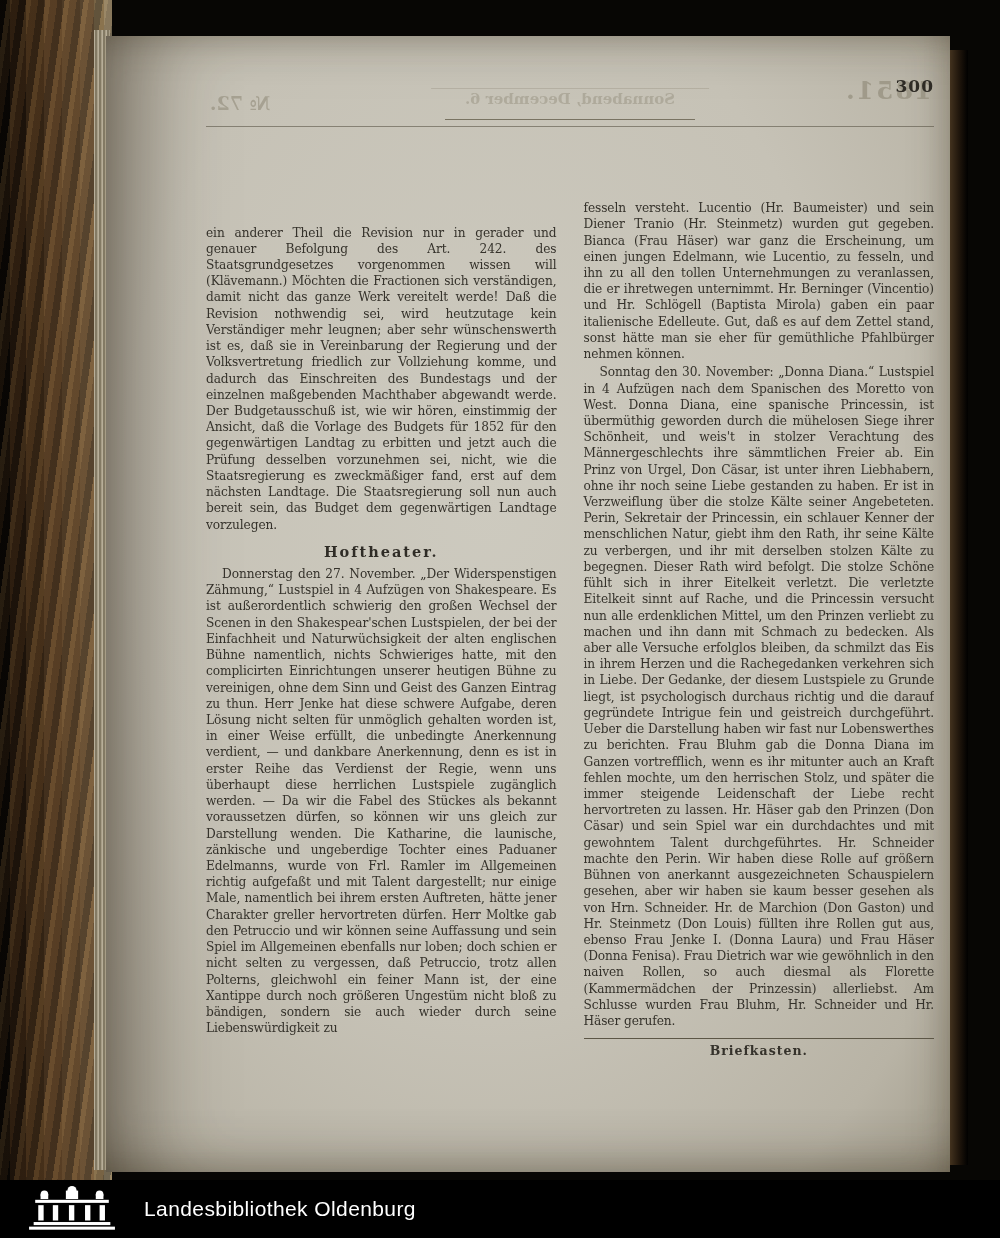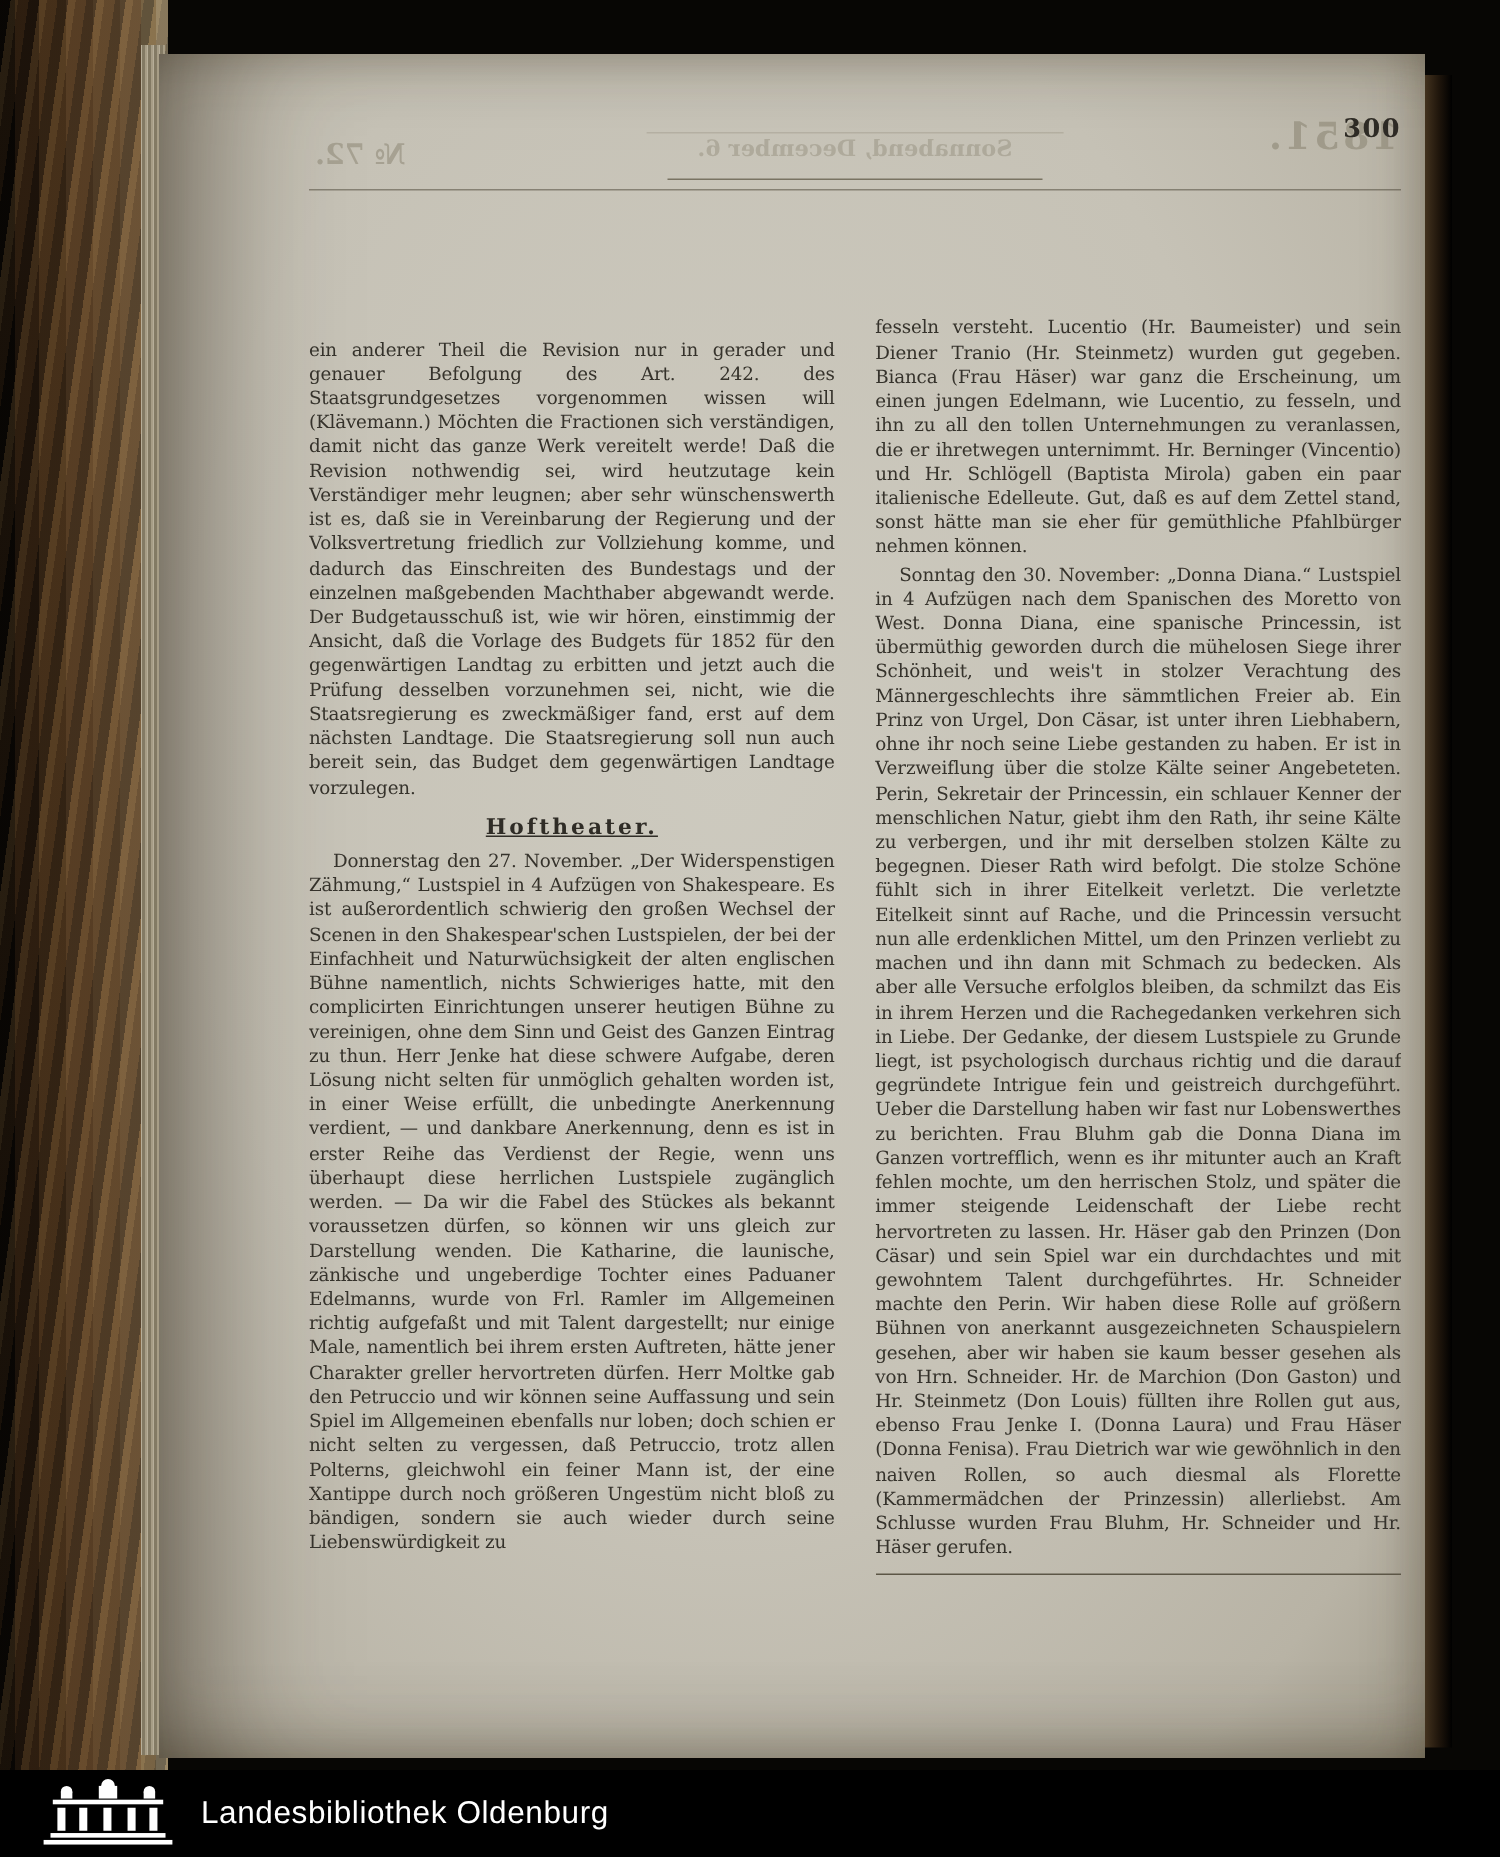--- a/index.html
+++ b/index.html
@@ -48,7 +48,7 @@
   .col p.no-indent{text-indent:0;}
   .divider{width:1px;background:#6d6757;margin:0 13px;}
   .section-heading{text-align:center;font-weight:bold;font-size:14.5px;margin:9px 0 5px;
-                   letter-spacing:2px;color:#2f2c26;text-decoration:underline;}
+                   letter-spacing:2px;color:#2f2c26;}
 
   
   .briefkasten{margin-top:9px;border-top:1px solid #5c5646;padding-top:3px;}

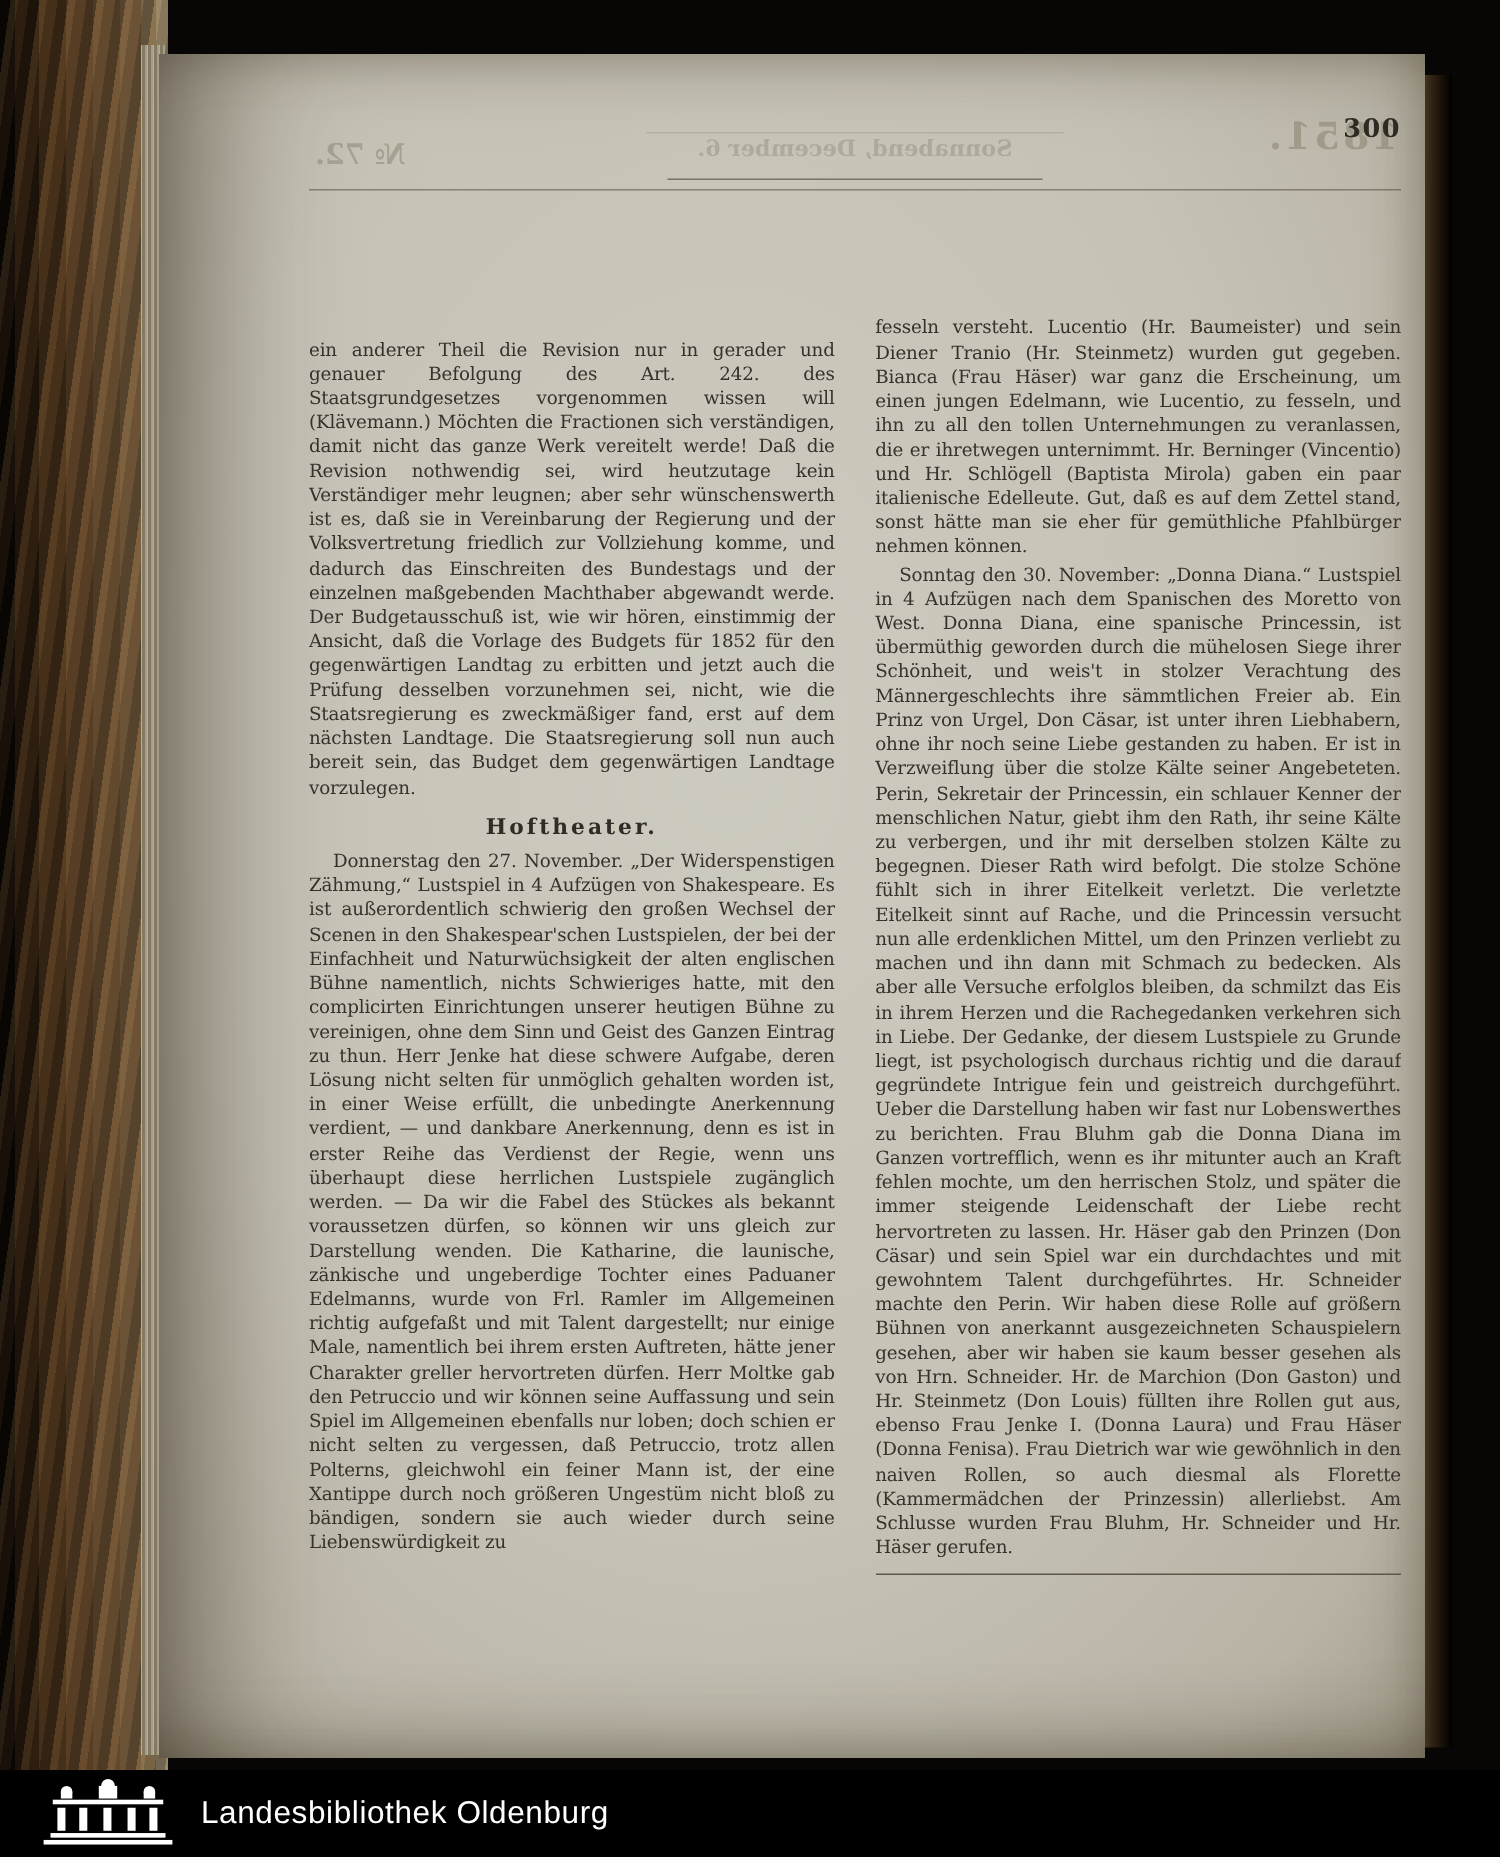--- a/index.html
+++ b/index.html
@@ -102,6 +102,7 @@
           <p>Sonntag den 30. November: „Donna Diana.“ Lustspiel in 4 Aufzügen nach dem Spanischen des Moretto von West. Donna Diana, eine spanische Princessin, ist übermüthig geworden durch die mühelosen Siege ihrer Schönheit, und weis't in stolzer Verachtung des Männergeschlechts ihre sämmtlichen Freier ab. Ein Prinz von Urgel, Don Cäsar, ist unter ihren Liebhabern, ohne ihr noch seine Liebe gestanden zu haben. Er ist in Verzweiflung über die stolze Kälte seiner Angebeteten. Perin, Sekretair der Princessin, ein schlauer Kenner der menschlichen Natur, giebt ihm den Rath, ihr seine Kälte zu verbergen, und ihr mit derselben stolzen Kälte zu begegnen. Dieser Rath wird befolgt. Die stolze Schöne fühlt sich in ihrer Eitelkeit verletzt. Die verletzte Eitelkeit sinnt auf Rache, und die Princessin versucht nun alle erdenklichen Mittel, um den Prinzen verliebt zu machen und ihn dann mit Schmach zu bedecken. Als aber alle Versuche erfolglos bleiben, da schmilzt das Eis in ihrem Herzen und die Rachegedanken verkehren sich in Liebe. Der Gedanke, der diesem Lustspiele zu Grunde liegt, ist psychologisch durchaus richtig und die darauf gegründete Intrigue fein und geistreich durchgeführt. Ueber die Darstellung haben wir fast nur Lobenswerthes zu berichten. Frau Bluhm gab die Donna Diana im Ganzen vortrefflich, wenn es ihr mitunter auch an Kraft fehlen mochte, um den herrischen Stolz, und später die immer steigende Leidenschaft der Liebe recht hervortreten zu lassen. Hr. Häser gab den Prinzen (Don Cäsar) und sein Spiel war ein durchdachtes und mit gewohntem Talent durchgeführtes. Hr. Schneider machte den Perin. Wir haben diese Rolle auf größern Bühnen von anerkannt ausgezeichneten Schauspielern gesehen, aber wir haben sie kaum besser gesehen als von Hrn. Schneider. Hr. de Marchion (Don Gaston) und Hr. Steinmetz (Don Louis) füllten ihre Rollen gut aus, ebenso Frau Jenke I. (Donna Laura) und Frau Häser (Donna Fenisa). Frau Dietrich war wie gewöhnlich in den naiven Rollen, so auch diesmal als Florette (Kammermädchen der Prinzessin) allerliebst. Am Schlusse wurden Frau Bluhm, Hr. Schneider und Hr. Häser gerufen.</p>
 
           <div class="briefkasten">
+            <h4>Briefkasten.</h4>
           </div>
         </div>
 

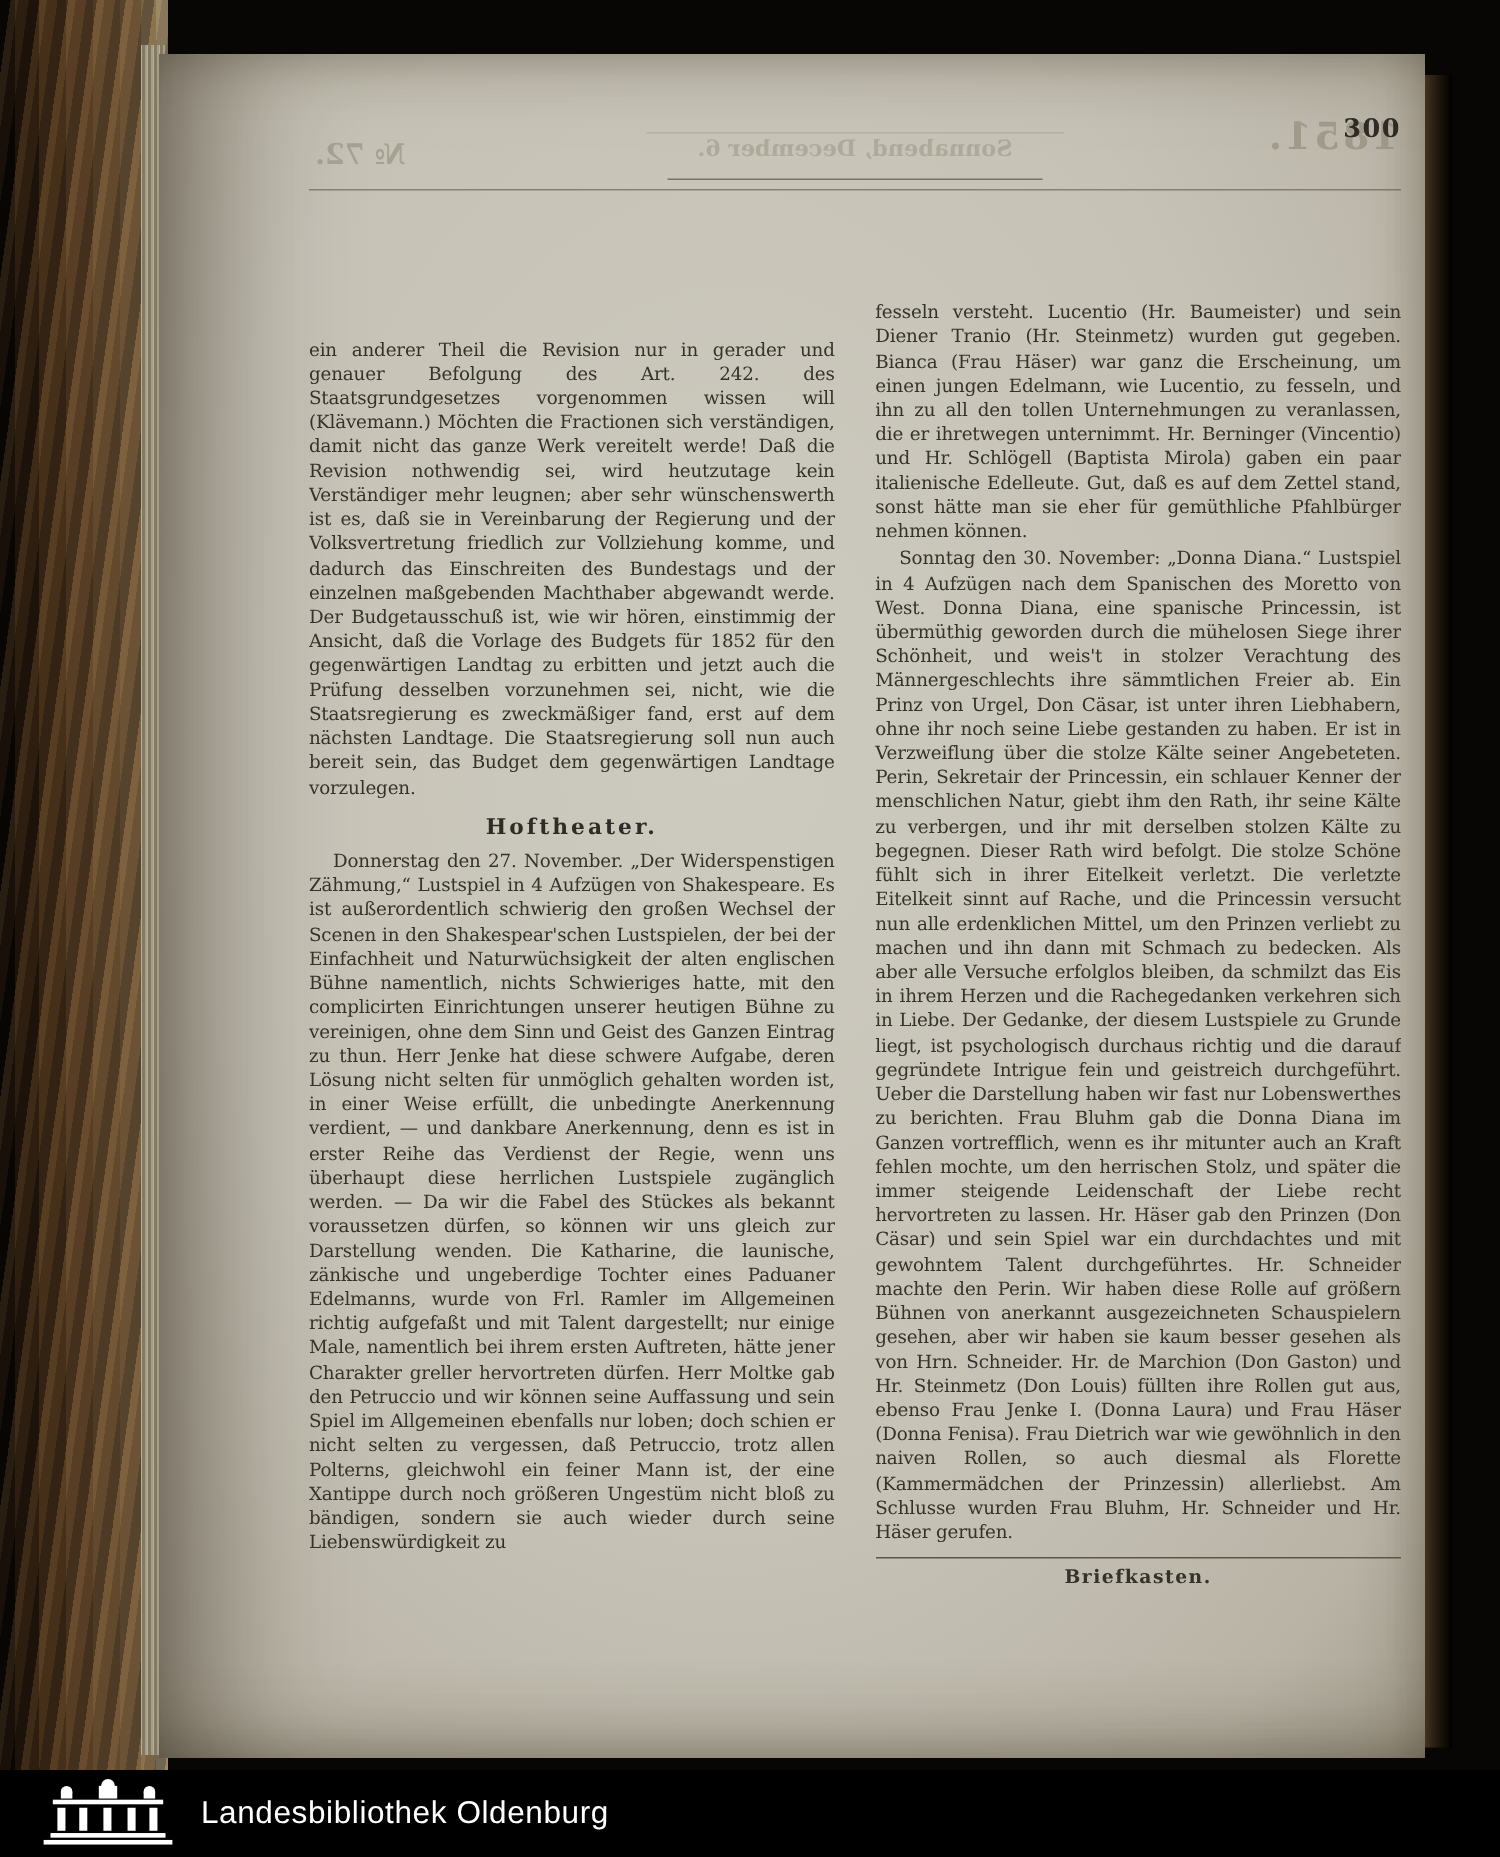--- a/index.html
+++ b/index.html
@@ -63,7 +63,7 @@
 
   
   .bottom-bar{position:absolute;left:0;bottom:0;width:1000px;height:58px;background:#000;
-              display:flex;align-items:center;gap:16px;padding-left:26px;box-sizing:border-box;}
+              display:flex;align-items:center;gap:26px;padding-left:26px;box-sizing:border-box;}
   .bar-label{color:#fff;font-family:"Liberation Sans", sans-serif;font-size:21px;letter-spacing:.4px;}
   .logo{flex:0 0 auto;display:block;}
 </style>

